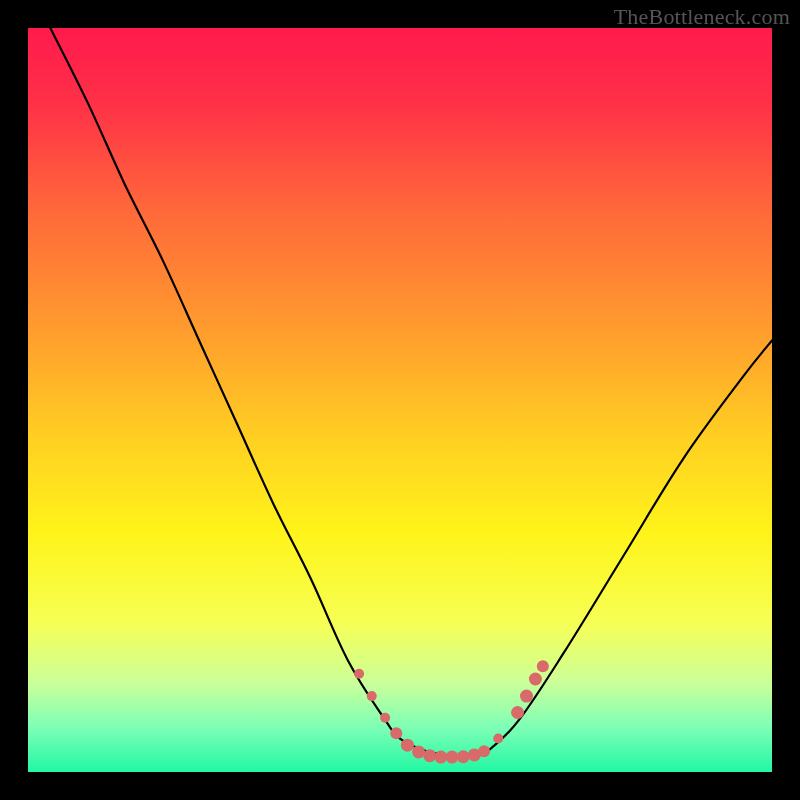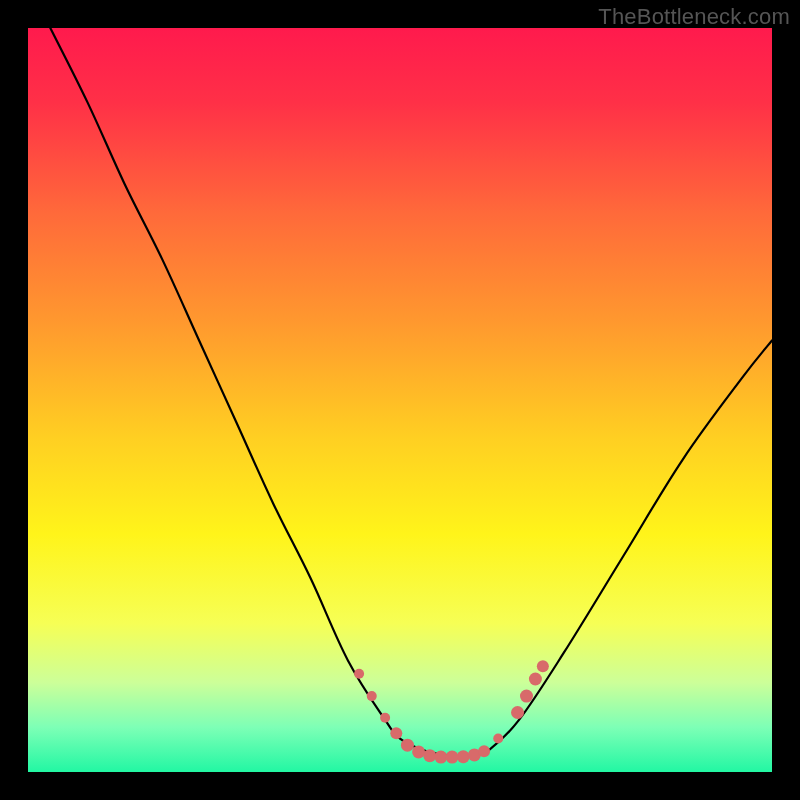--- a/index.html
+++ b/index.html
@@ -36,6 +36,7 @@
     color: #555;
     letter-spacing: 0.2px;
     user-select: none;
+    font-family: Liberation Serif, serif;
   }
   svg { display: block; }
 </style>

